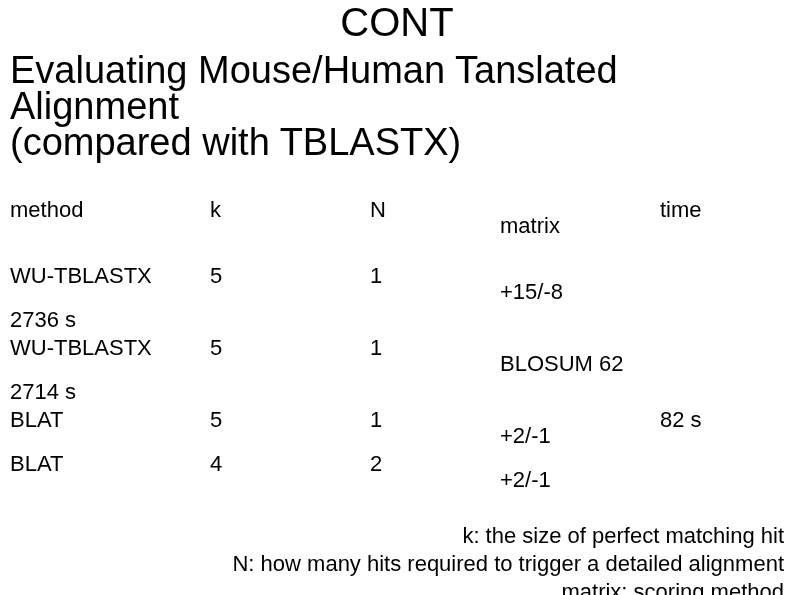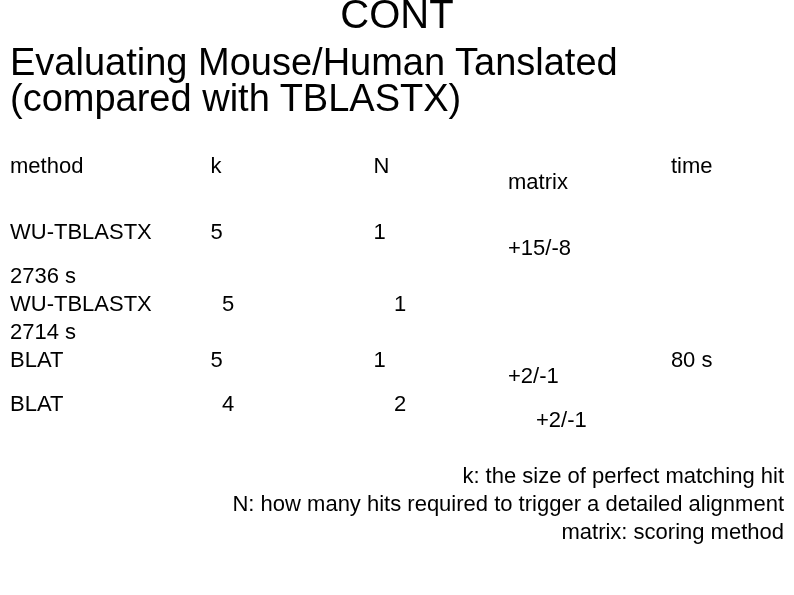--- a/index.html
+++ b/index.html
@@ -16,7 +16,7 @@
     width: 794px;
     height: 595px;
     box-sizing: border-box;
-    padding: 4px 10px;
+    padding: 12px 10px;
   }
   .top-title {
     text-align: center;

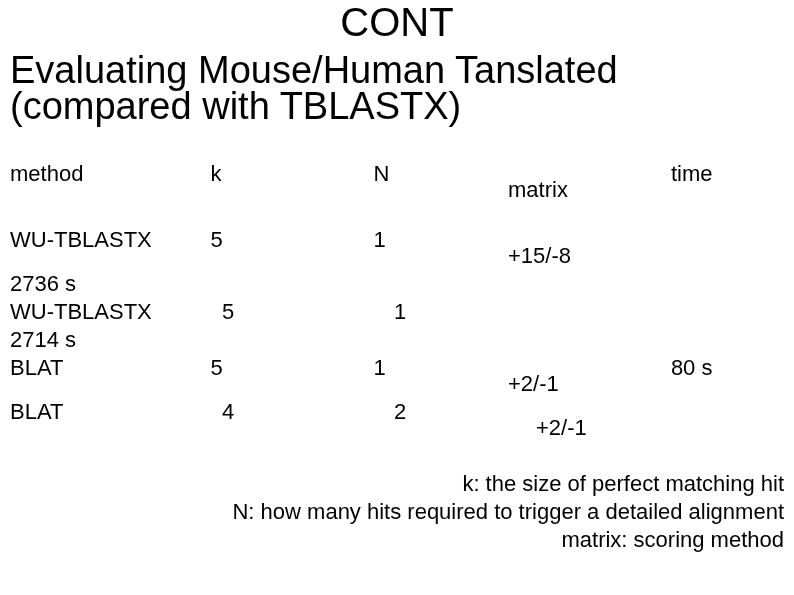--- a/index.html
+++ b/index.html
@@ -70,6 +70,7 @@
 
   <div class="subtitle">
     <div>Evaluating Mouse/Human Tanslated</div>
+    <div>Alignment</div>
     <div>(compared with TBLASTX)</div>
   </div>
 

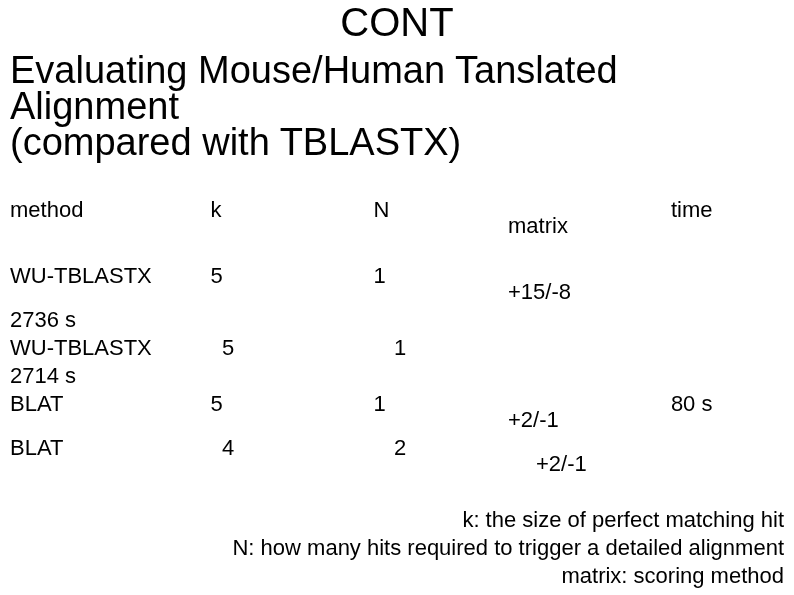--- a/index.html
+++ b/index.html
@@ -42,7 +42,6 @@
     display: flex;
     flex-direction: row;
     width: 100%;
-    gap: 12px;
   }
   .cell {
     box-sizing: border-box;

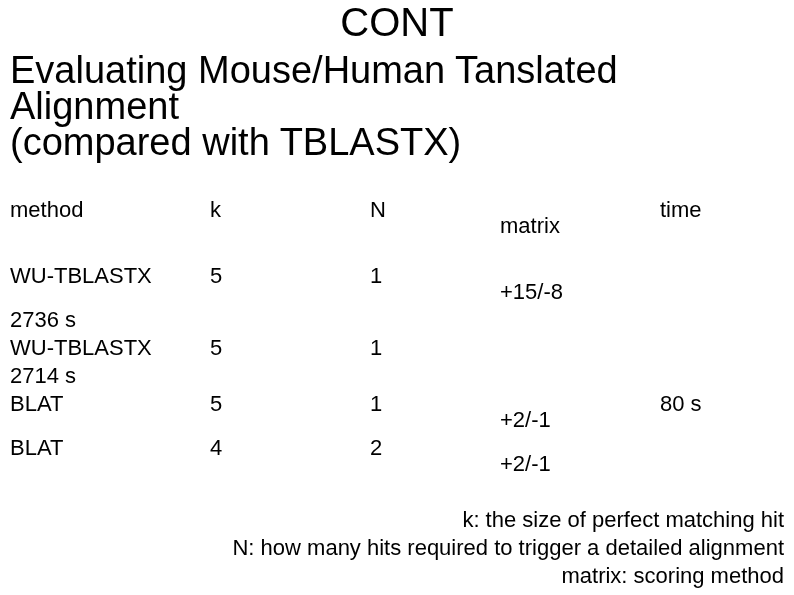--- a/index.html
+++ b/index.html
@@ -102,6 +102,7 @@
       <div class="cell c-method">WU-TBLASTX</div>
       <div class="cell c-k">5</div>
       <div class="cell c-N">1</div>
+      <div class="cell c-matrix">BLOSUM 62</div>
       <div class="cell c-time"></div>
     </div>
     <div class="row">

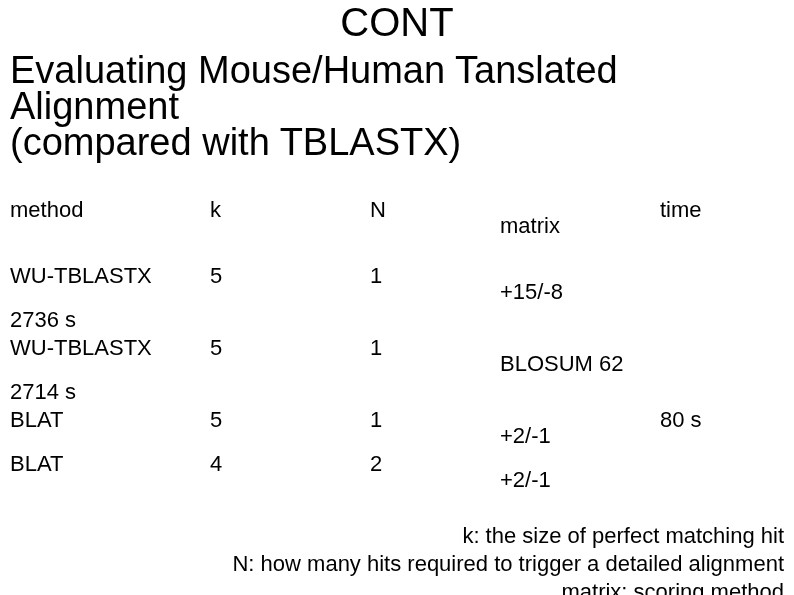--- a/index.html
+++ b/index.html
@@ -118,7 +118,7 @@
       <div class="cell c-k">5</div>
       <div class="cell c-N">1</div>
       <div class="cell c-matrix">+2/-1</div>
-      <div class="cell c-time">80 s</div>
+      <div class="cell c-time">82 s</div>
     </div>
 
     <div class="row">

